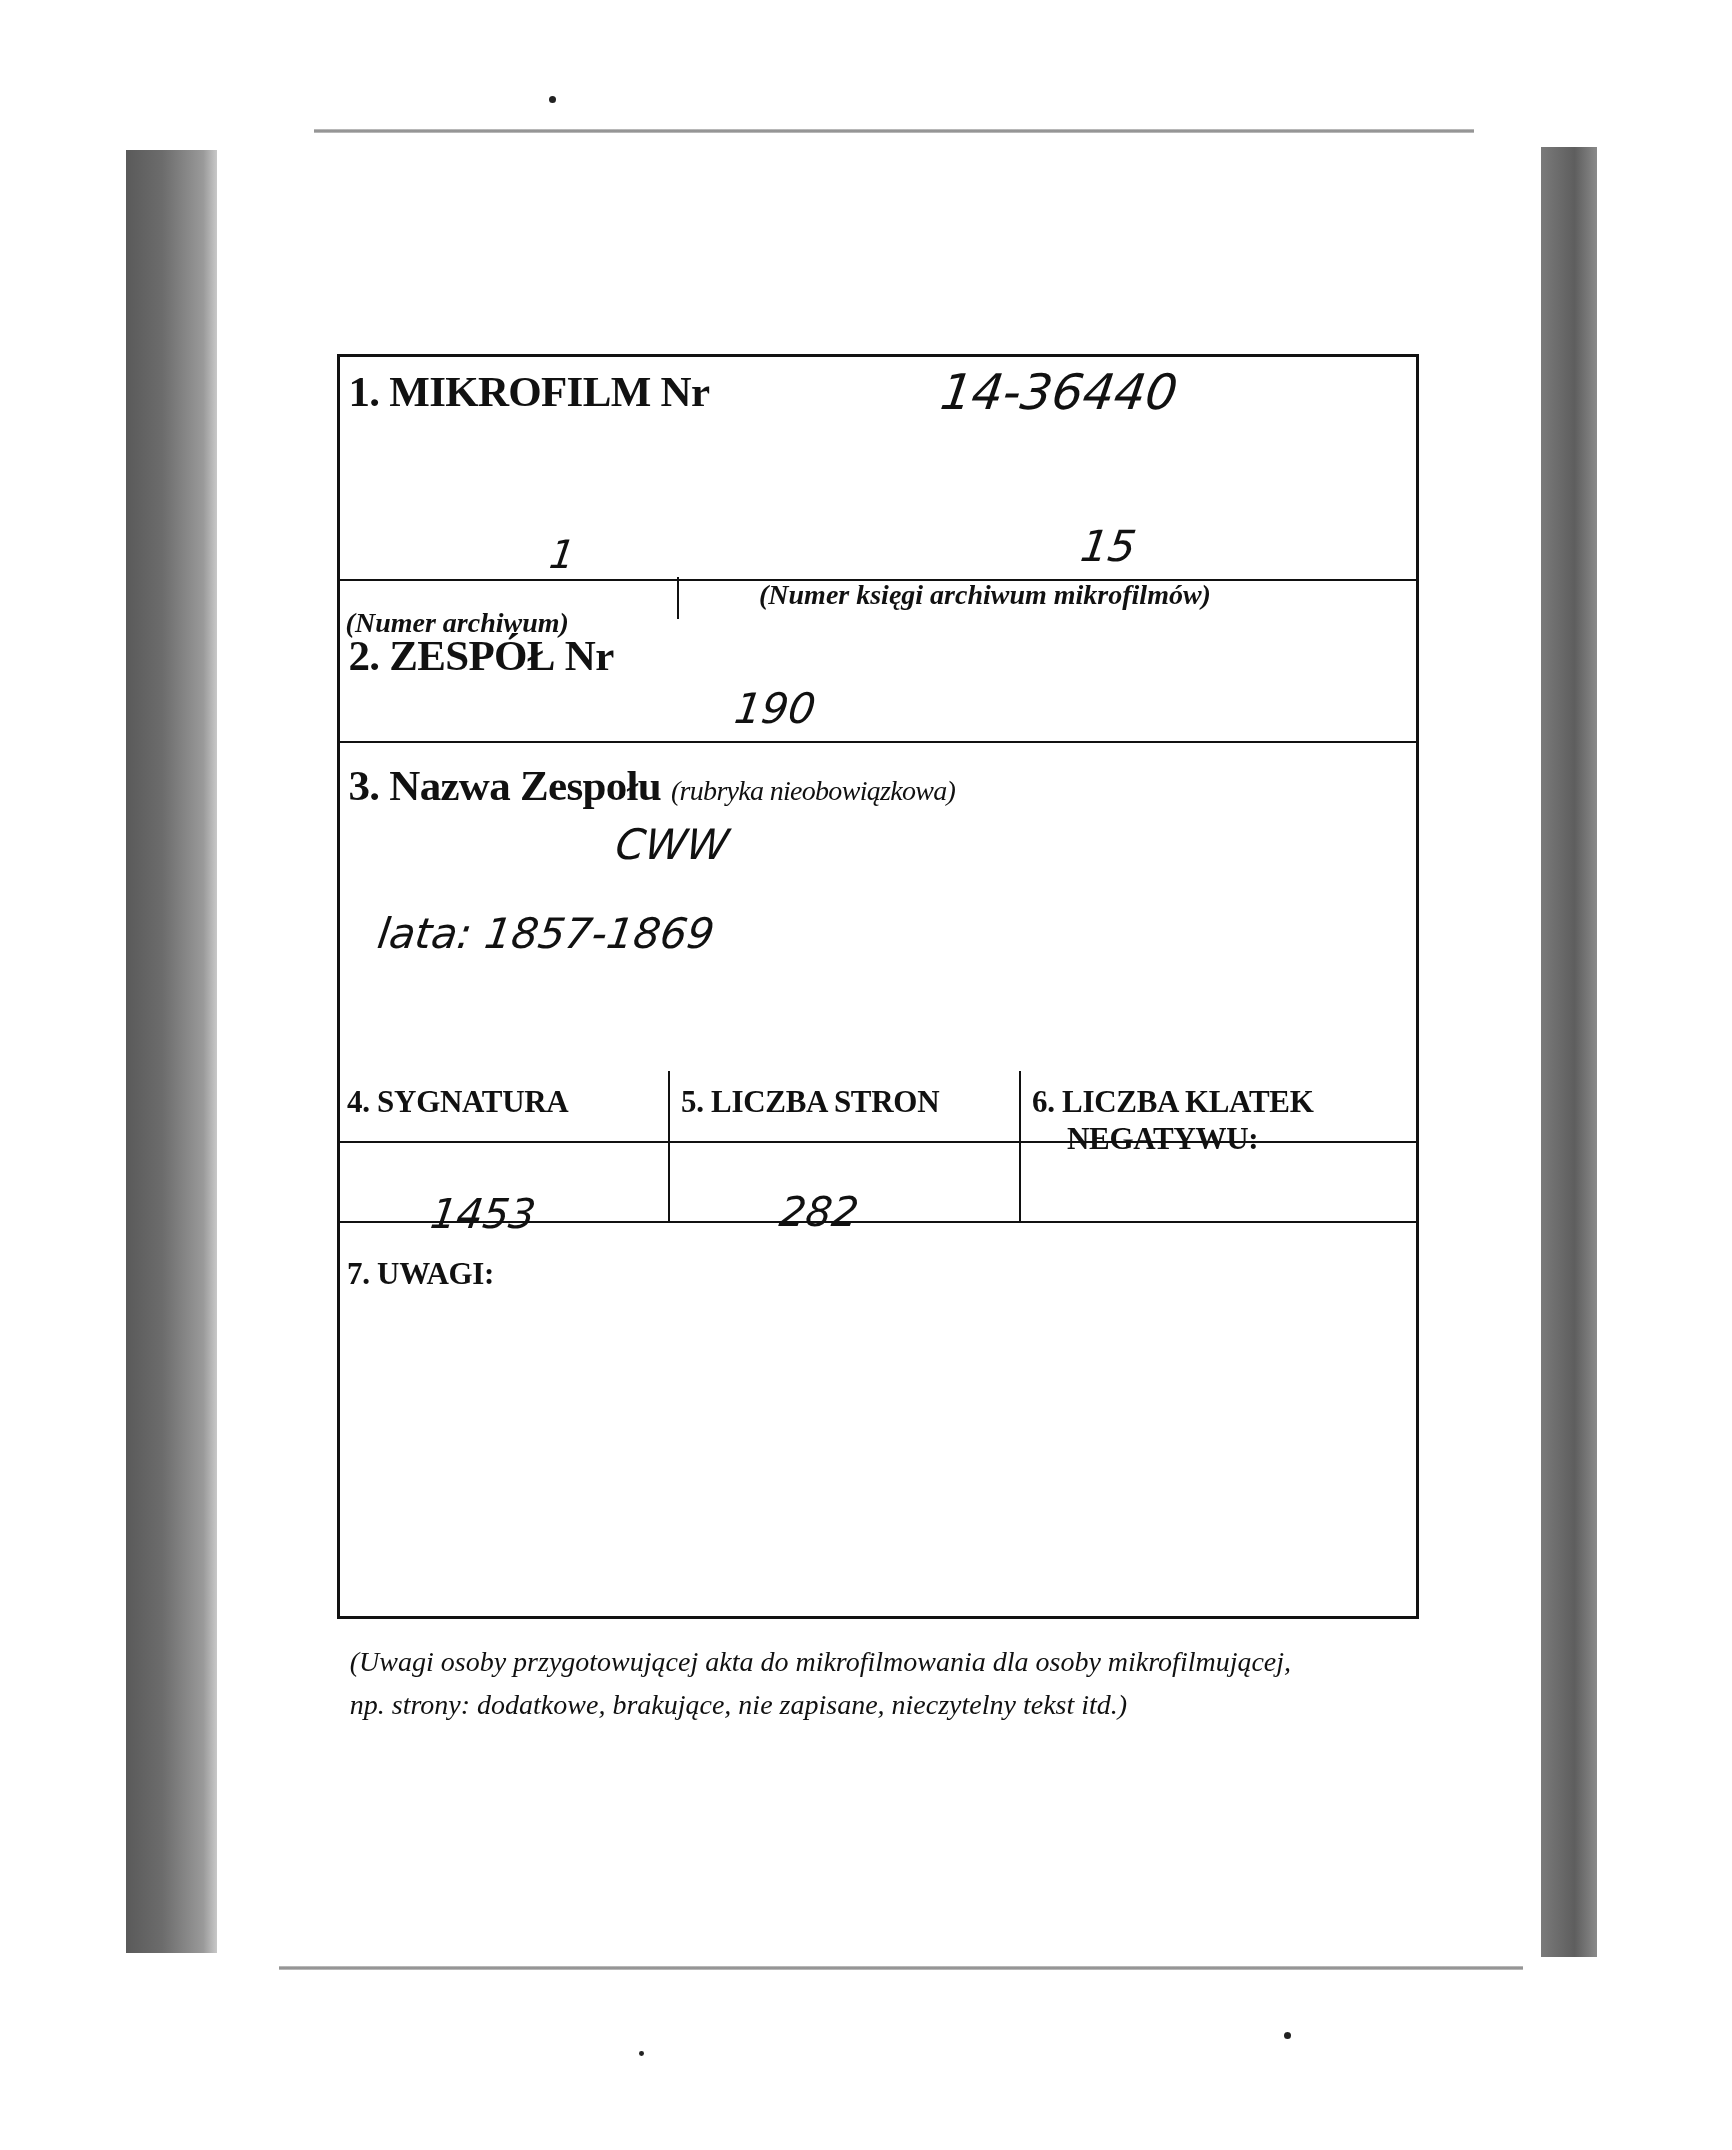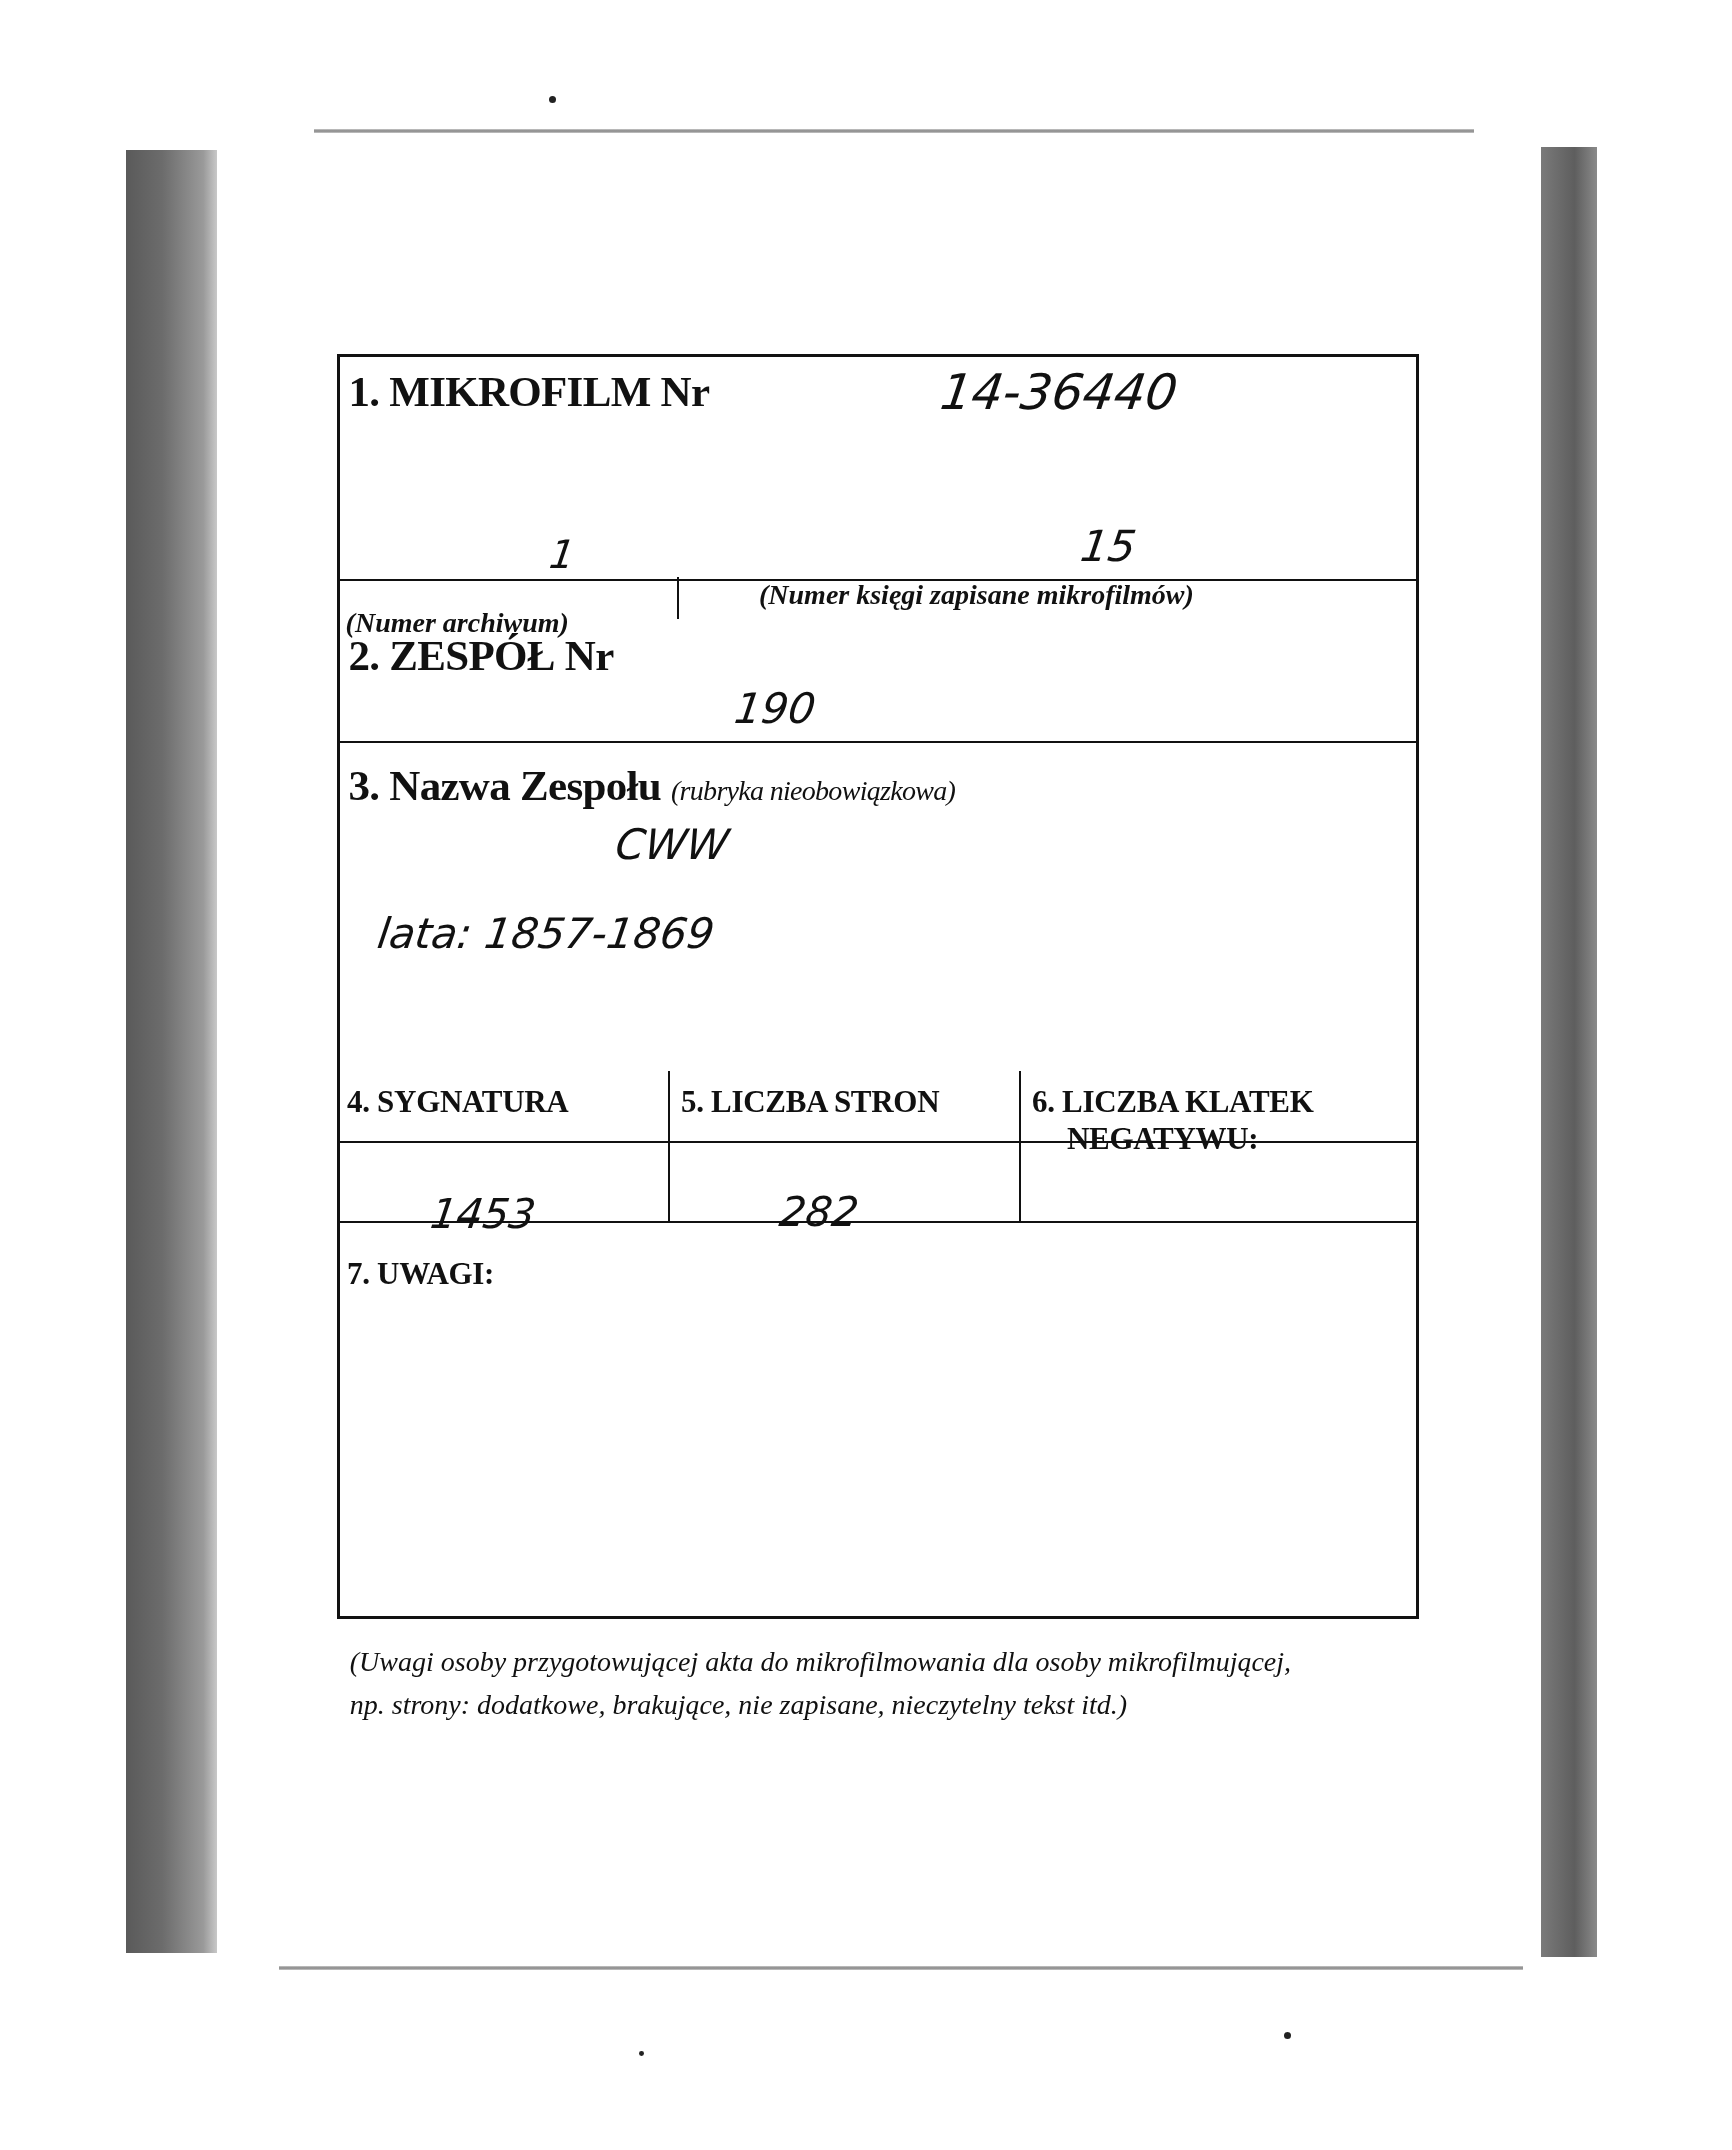--- a/index.html
+++ b/index.html
@@ -51,7 +51,7 @@
 
     <div class="label-ital" style="left:5.6px;top:222px;margin-top:28px;">(Numer archiwum)</div>
     <div class="vdiv" style="left:337px;top:220px;height:42px;"></div>
-    <div class="label-ital" style="left:419px;top:222px;">(Numer księgi zapisane mikrofilmów)</div>
+    <div class="label-ital" style="left:419px;top:222px;">(Numer księgi archiwum mikrofilmów)</div>
   </div>
 
   <div class="row r2">

